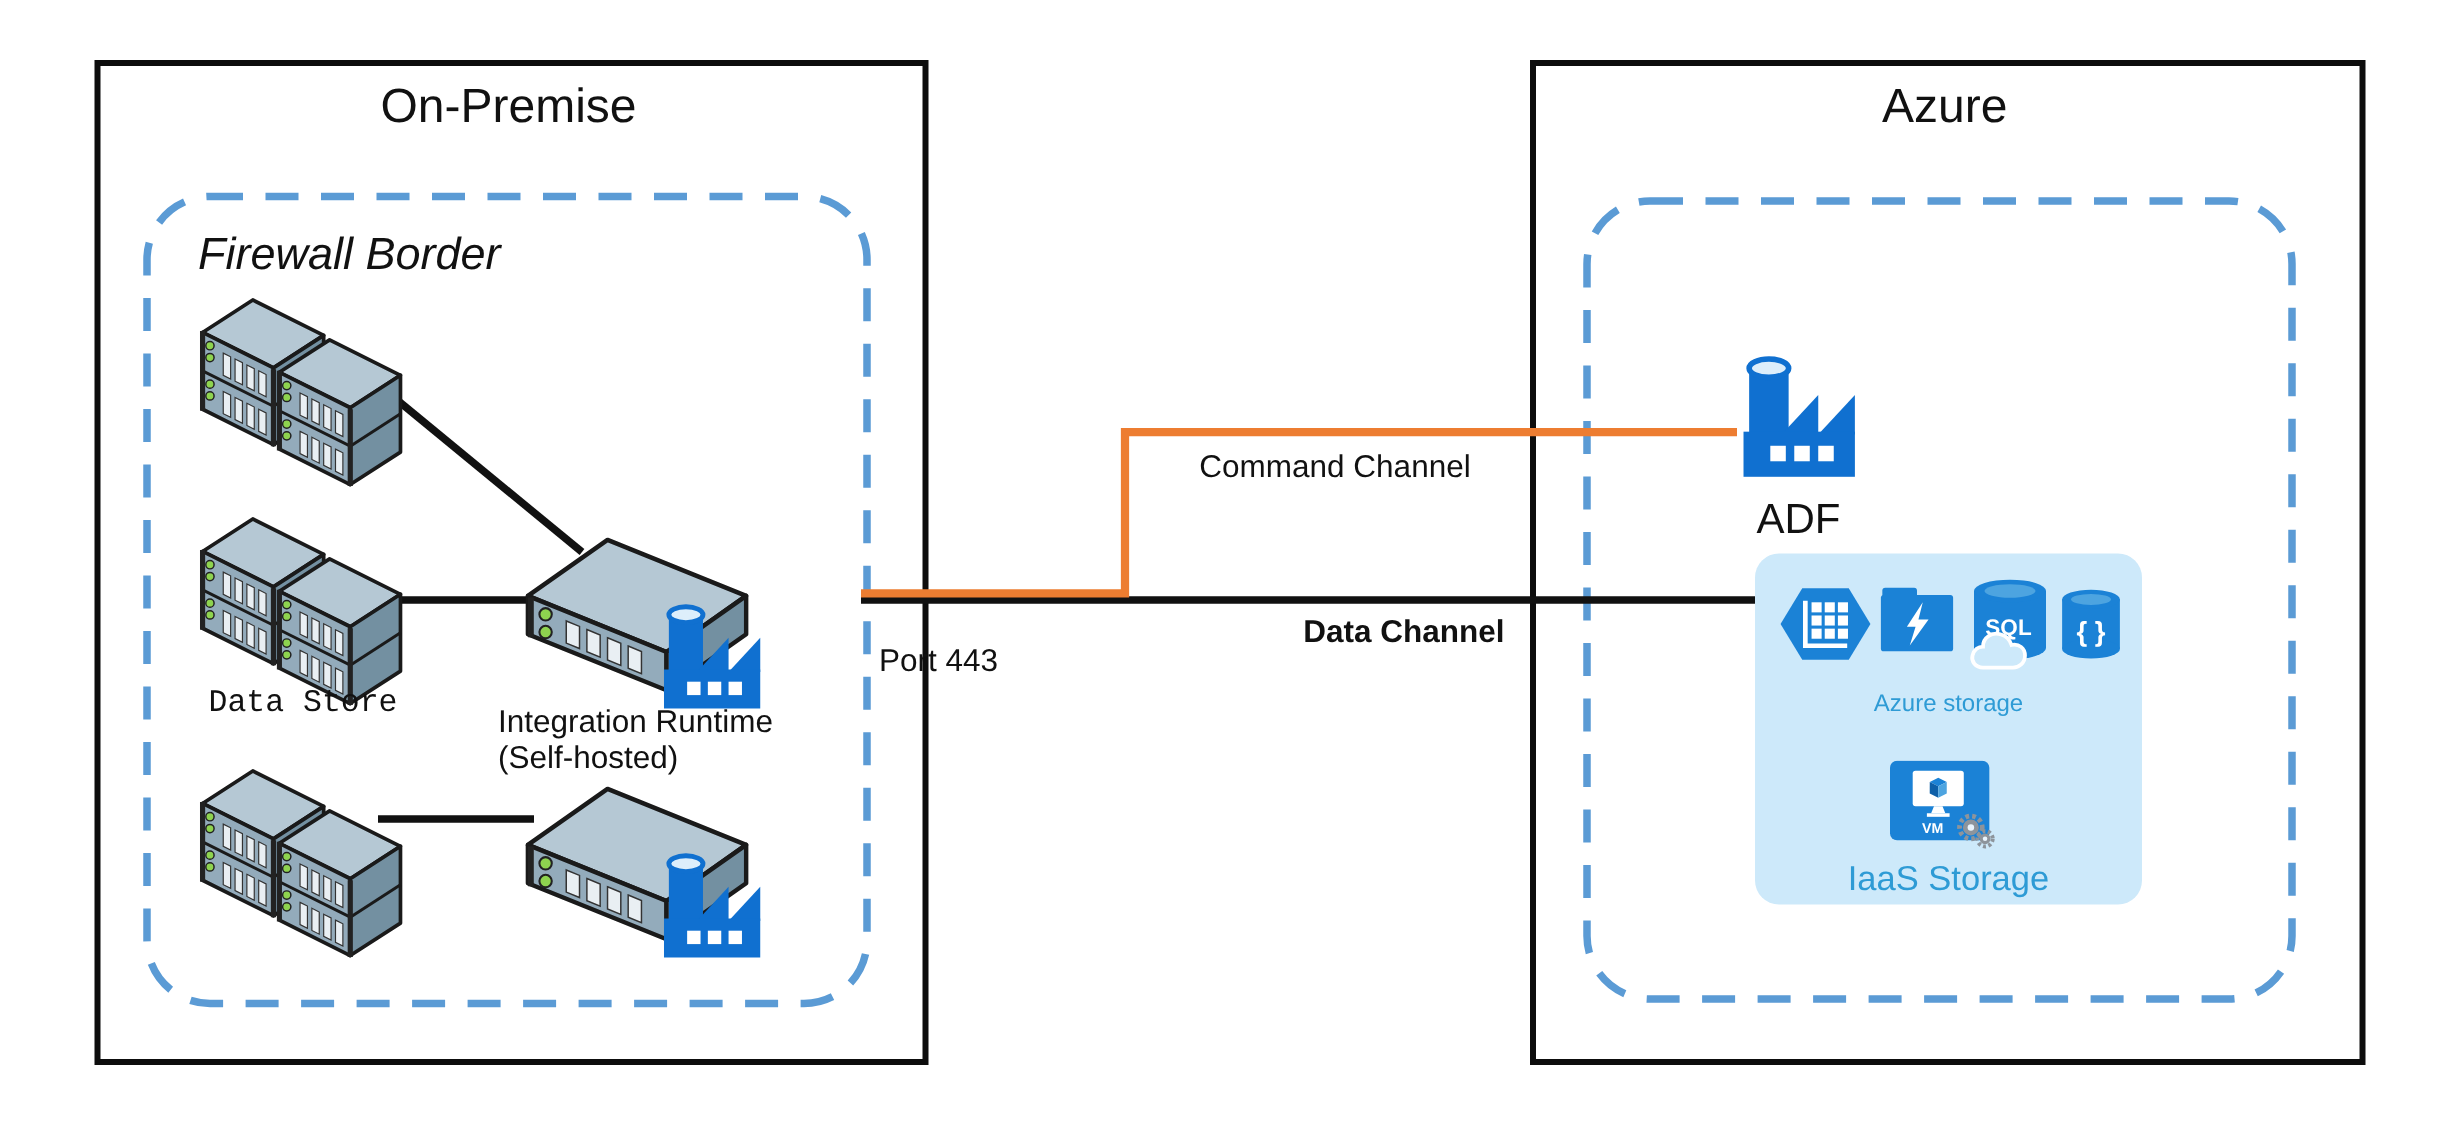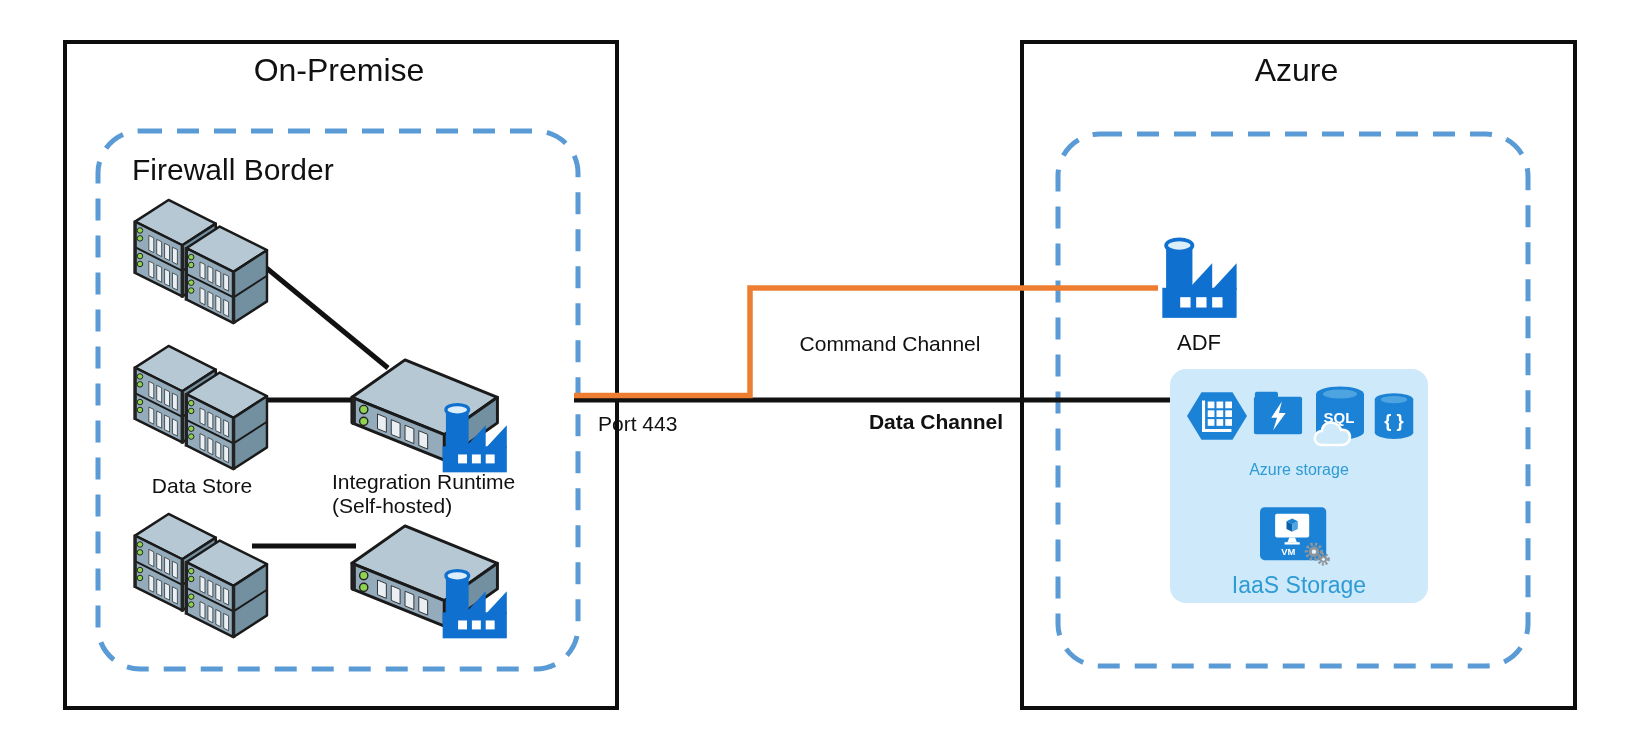--- a/index.html
+++ b/index.html
@@ -154,7 +154,7 @@
   <svg class="abs dashed-frame" style="left:95px;top:128px;" width="486" height="544">
     <rect x="3" y="3" width="480" height="538" rx="42" fill="none" stroke="var(--dashed_blue)" stroke-width="5" stroke-dasharray="22 15"></rect>
   </svg>
-  <div class="dash-label" style="left:132px;top:153px;">Firewall Border</div>
+  <div class="dash-label" style="left:132px;top:153px;font-style:italic;">Firewall Border</div>
 
   <svg class="abs dashed-frame" style="left:1055px;top:131px;" width="476" height="538">
     <rect x="3" y="3" width="470" height="532" rx="42" fill="none" stroke="var(--dashed_blue)" stroke-width="5" stroke-dasharray="22 15"></rect>

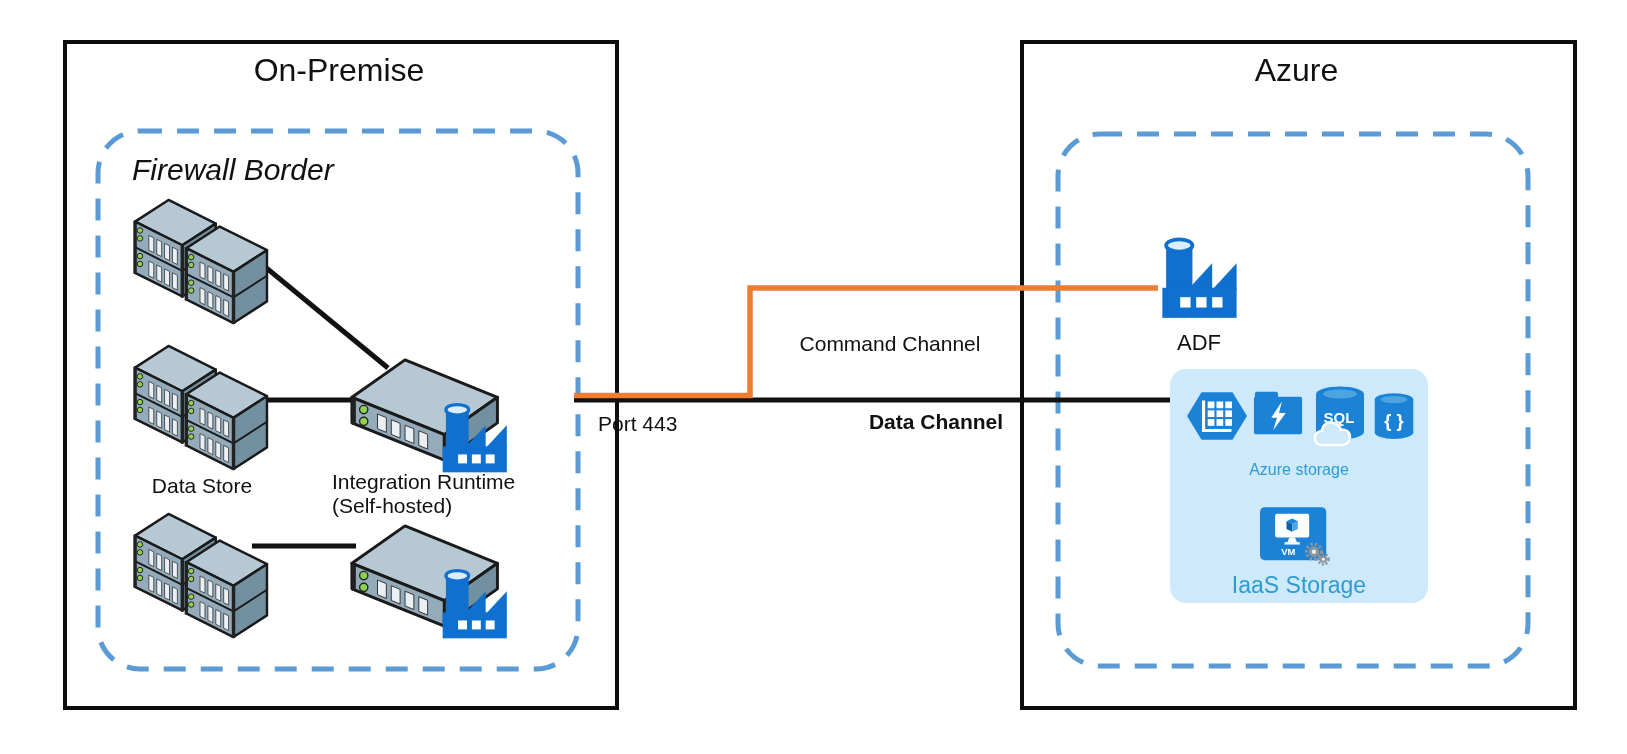--- a/index.html
+++ b/index.html
@@ -193,7 +193,7 @@
   </div>
 
   <div class="small-label lbl" style="left:586px;top:412px;margin-left:12px;">Port 443</div>
-  <div class="small-label center lbl" style="left:790px;top:300px;width:200px;margin-top:32px;">Command Channel</div>
+  <div class="small-label center lbl" style="left:790px;top:300px;width:200px;">Command Channel</div>
   <div class="small-label center lbl" style="left:836px;top:410px;width:200px;font-weight:bold;">Data Channel</div>
 
   <svg class="abs icon" style="left:1152px;top:229px;" width="94" height="95">

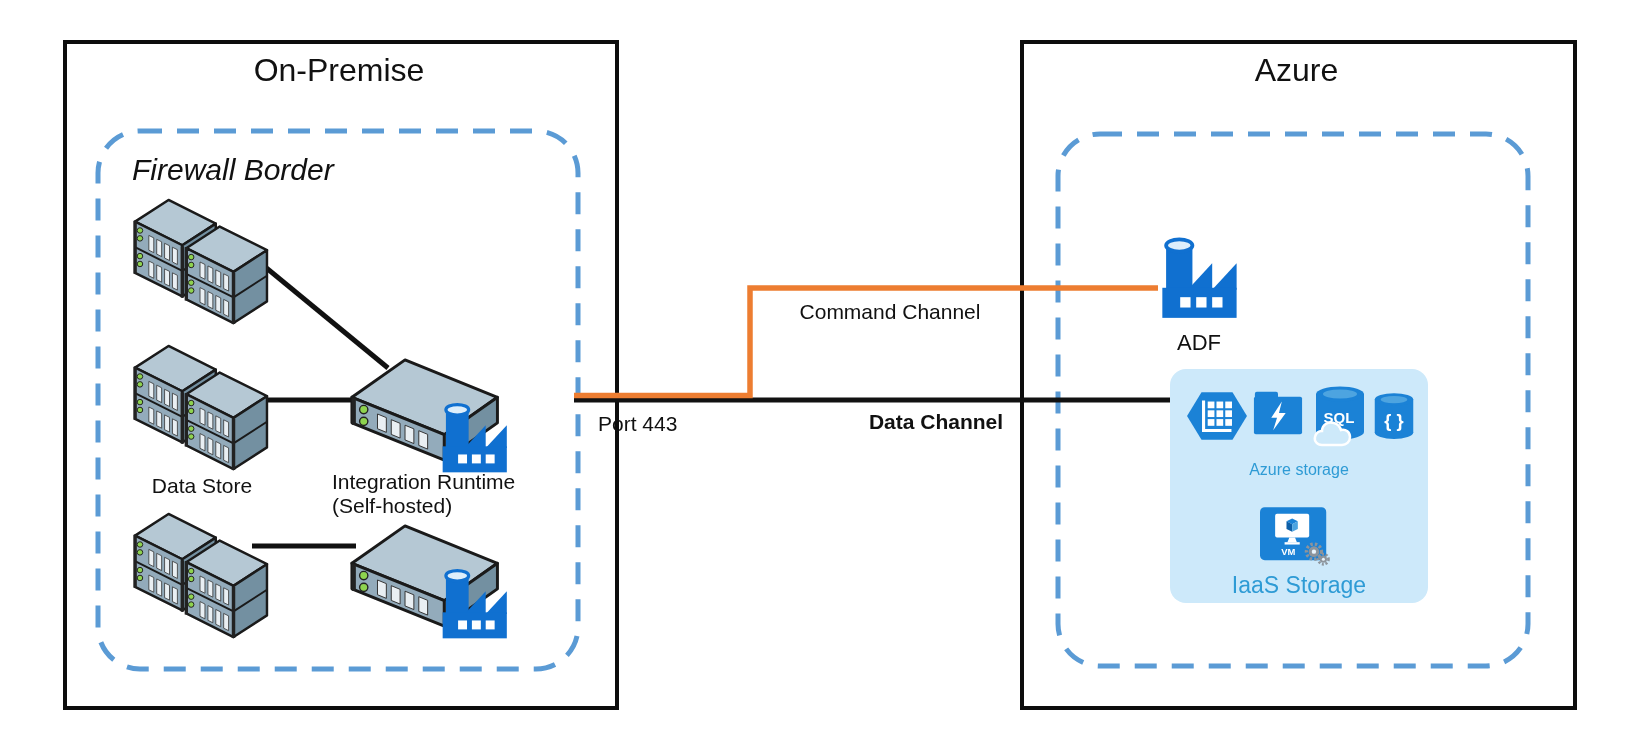--- a/index.html
+++ b/index.html
@@ -199,7 +199,7 @@
   <svg class="abs icon" style="left:1152px;top:229px;" width="94" height="95">
       <use href="#sym-factory" width="94" height="95"></use>
     </svg>
-  <div class="small-label center lbl" style="left:1152px;top:330px;width:94px;font-size:22px;">ADF</div>
+  <div class="small-label center lbl" style="left:1152px;top:330px;width:94px;font-size:28px;">ADF</div>
 
   <div class="storage-box icon">
     <svg class="abs" style="left:16px;top:20px;" width="62" height="54">

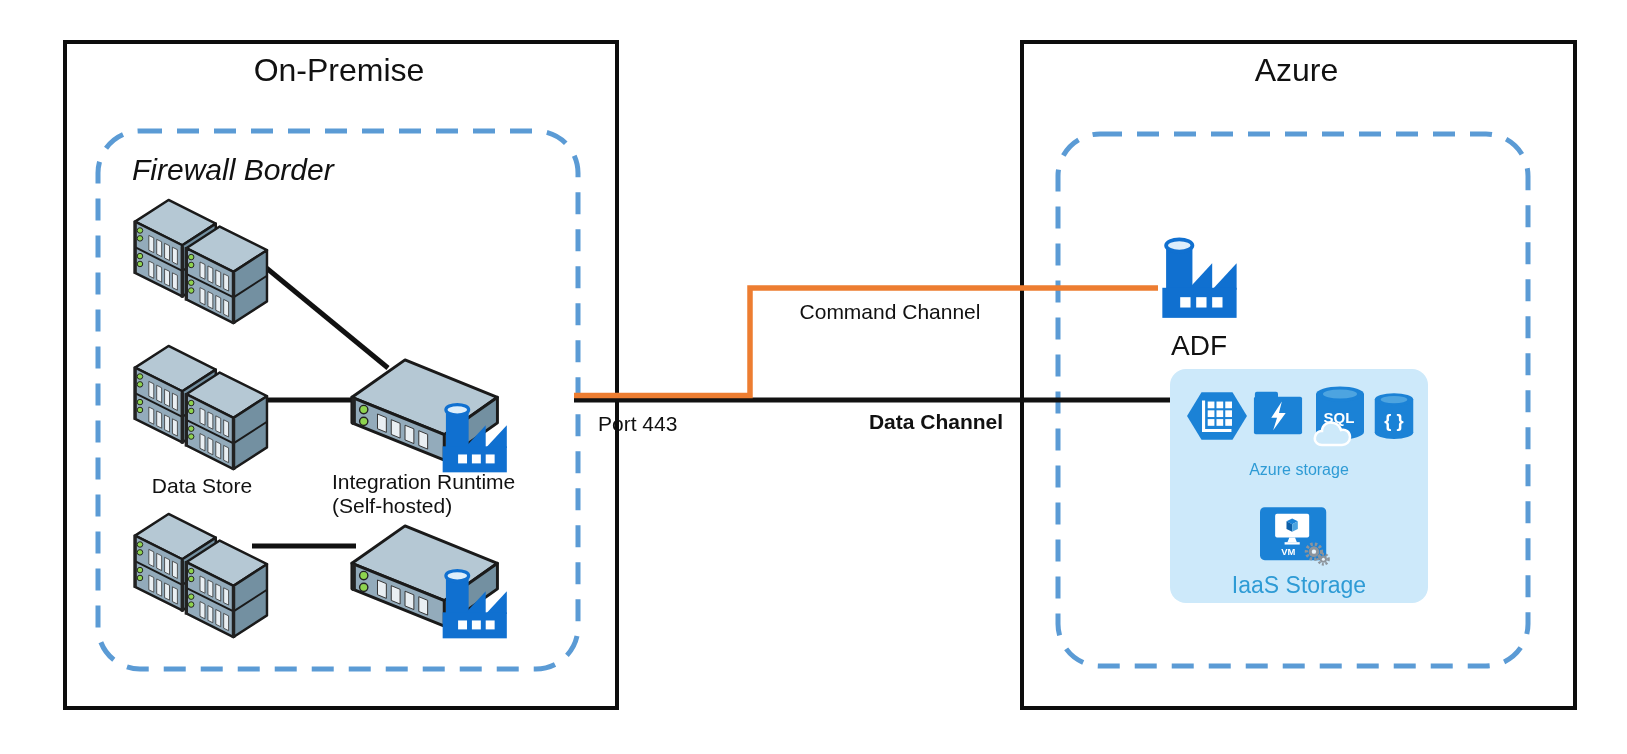--- a/index.html
+++ b/index.html
@@ -192,7 +192,7 @@
     <div>(Self-hosted)</div>
   </div>
 
-  <div class="small-label lbl" style="left:586px;top:412px;margin-left:12px;">Port 443</div>
+  <div class="small-label lbl" style="left:586px;top:429px;">Port 443</div>
   <div class="small-label center lbl" style="left:790px;top:300px;width:200px;">Command Channel</div>
   <div class="small-label center lbl" style="left:836px;top:410px;width:200px;font-weight:bold;">Data Channel</div>
 

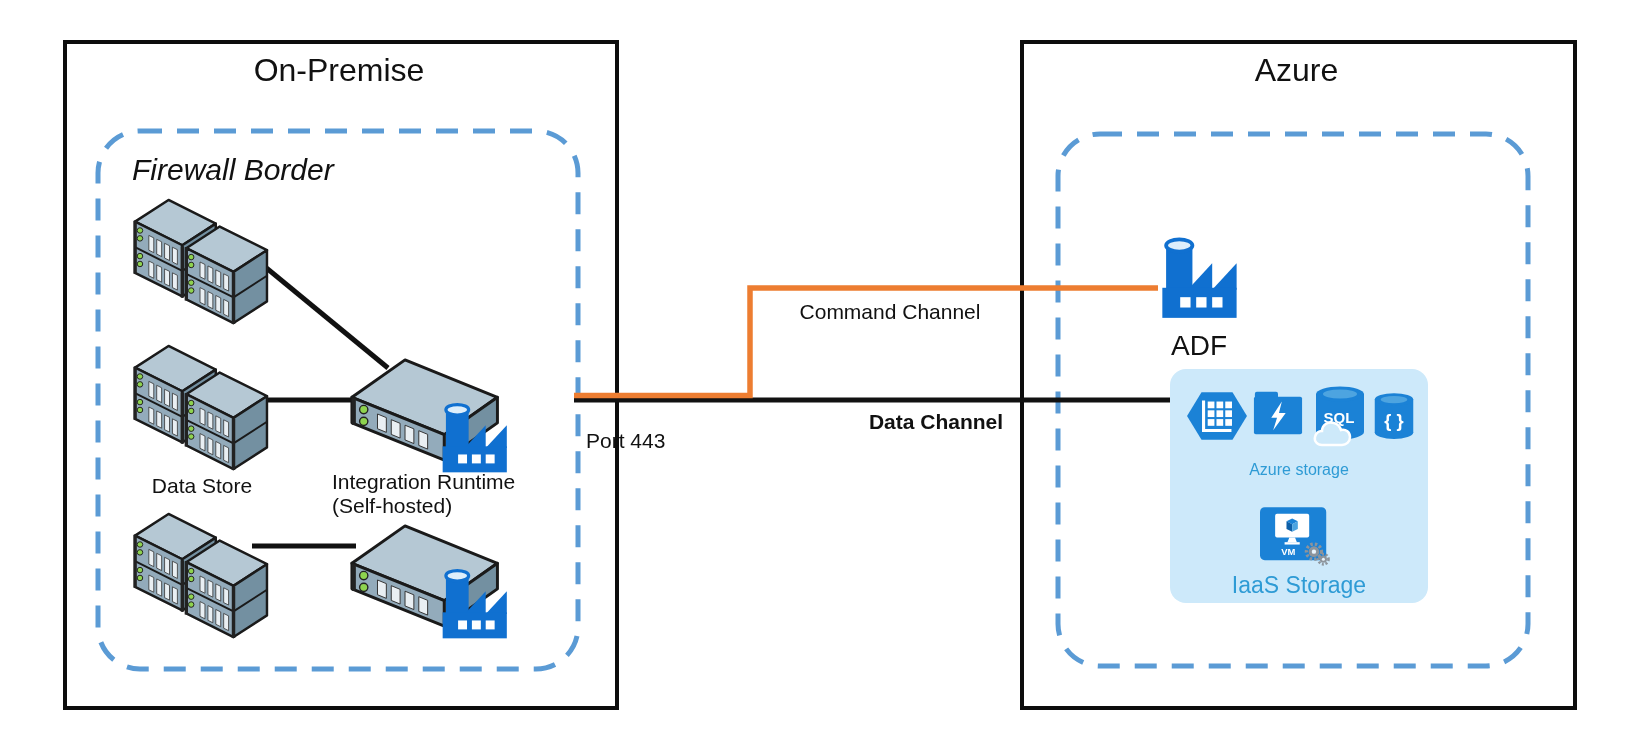--- a/index.html
+++ b/index.html
@@ -185,7 +185,7 @@
       <use href="#sym-ir" width="175" height="122"></use>
     </svg>
 
-  <div class="small-label center lbl" style="left:130px;top:474px;width:144px;">Data Store</div>
+  <div class="small-label center lbl" style="left:130px;top:458px;width:144px;font-family:Liberation Mono, monospace;">Data Store</div>
 
   <div class="small-label lbl" style="left:332px;top:470px;line-height:24px;">
     <div>Integration Runtime</div>

